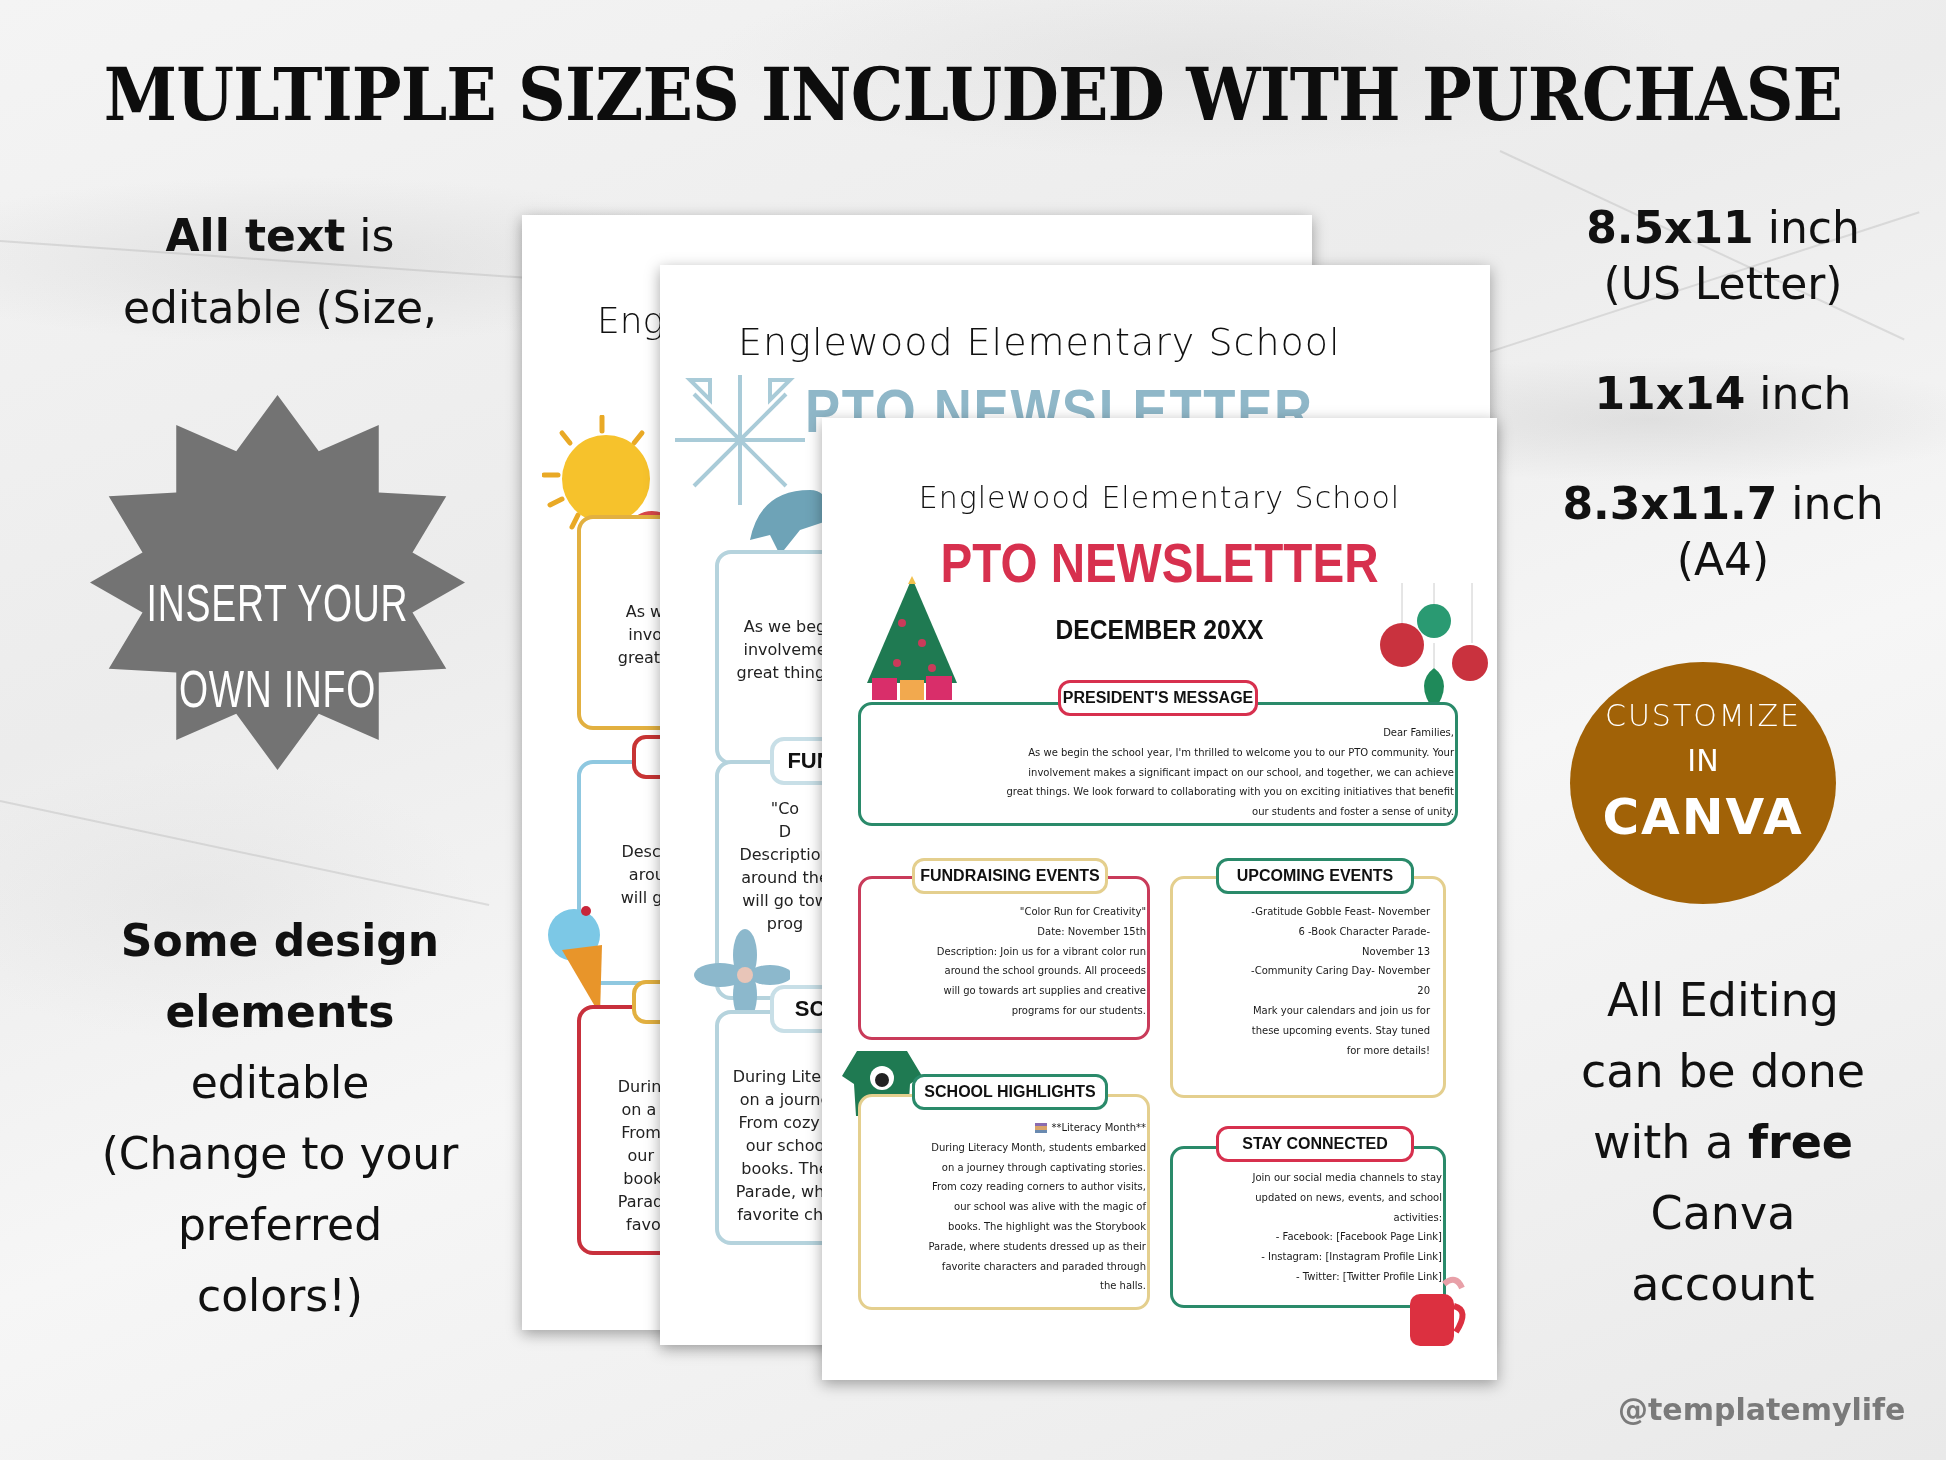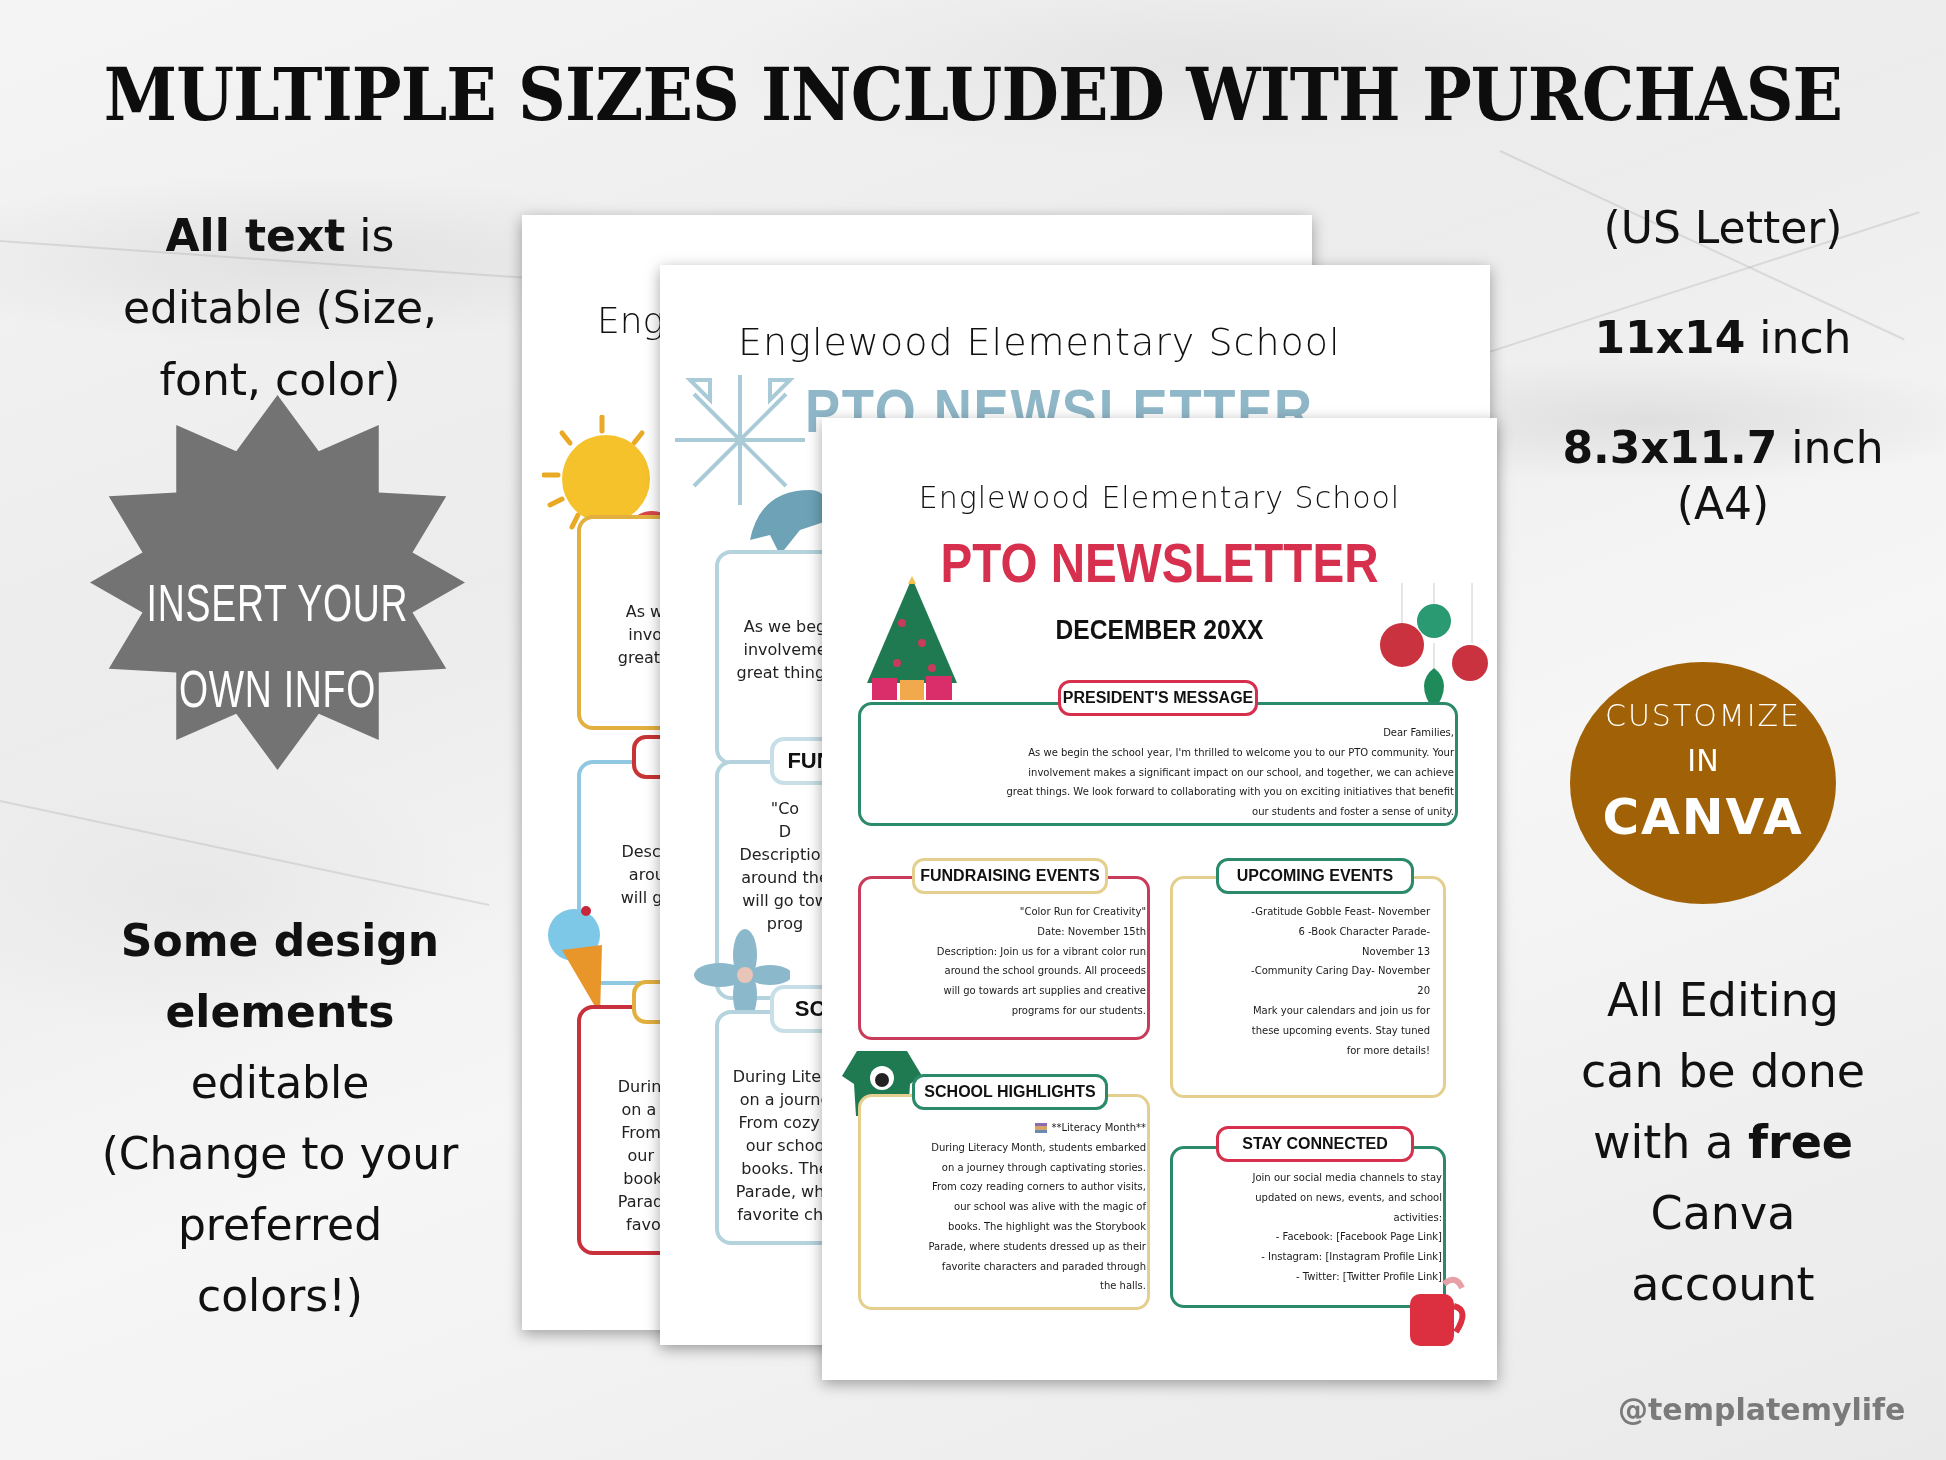--- a/index.html
+++ b/index.html
@@ -300,6 +300,7 @@
 
 <div class="side-text right-sizes">
   <div class="grp">
+    <div><b>8.5x11</b><span> inch</span></div>
     <div>(US Letter)</div>
   </div>
   <div class="grp">

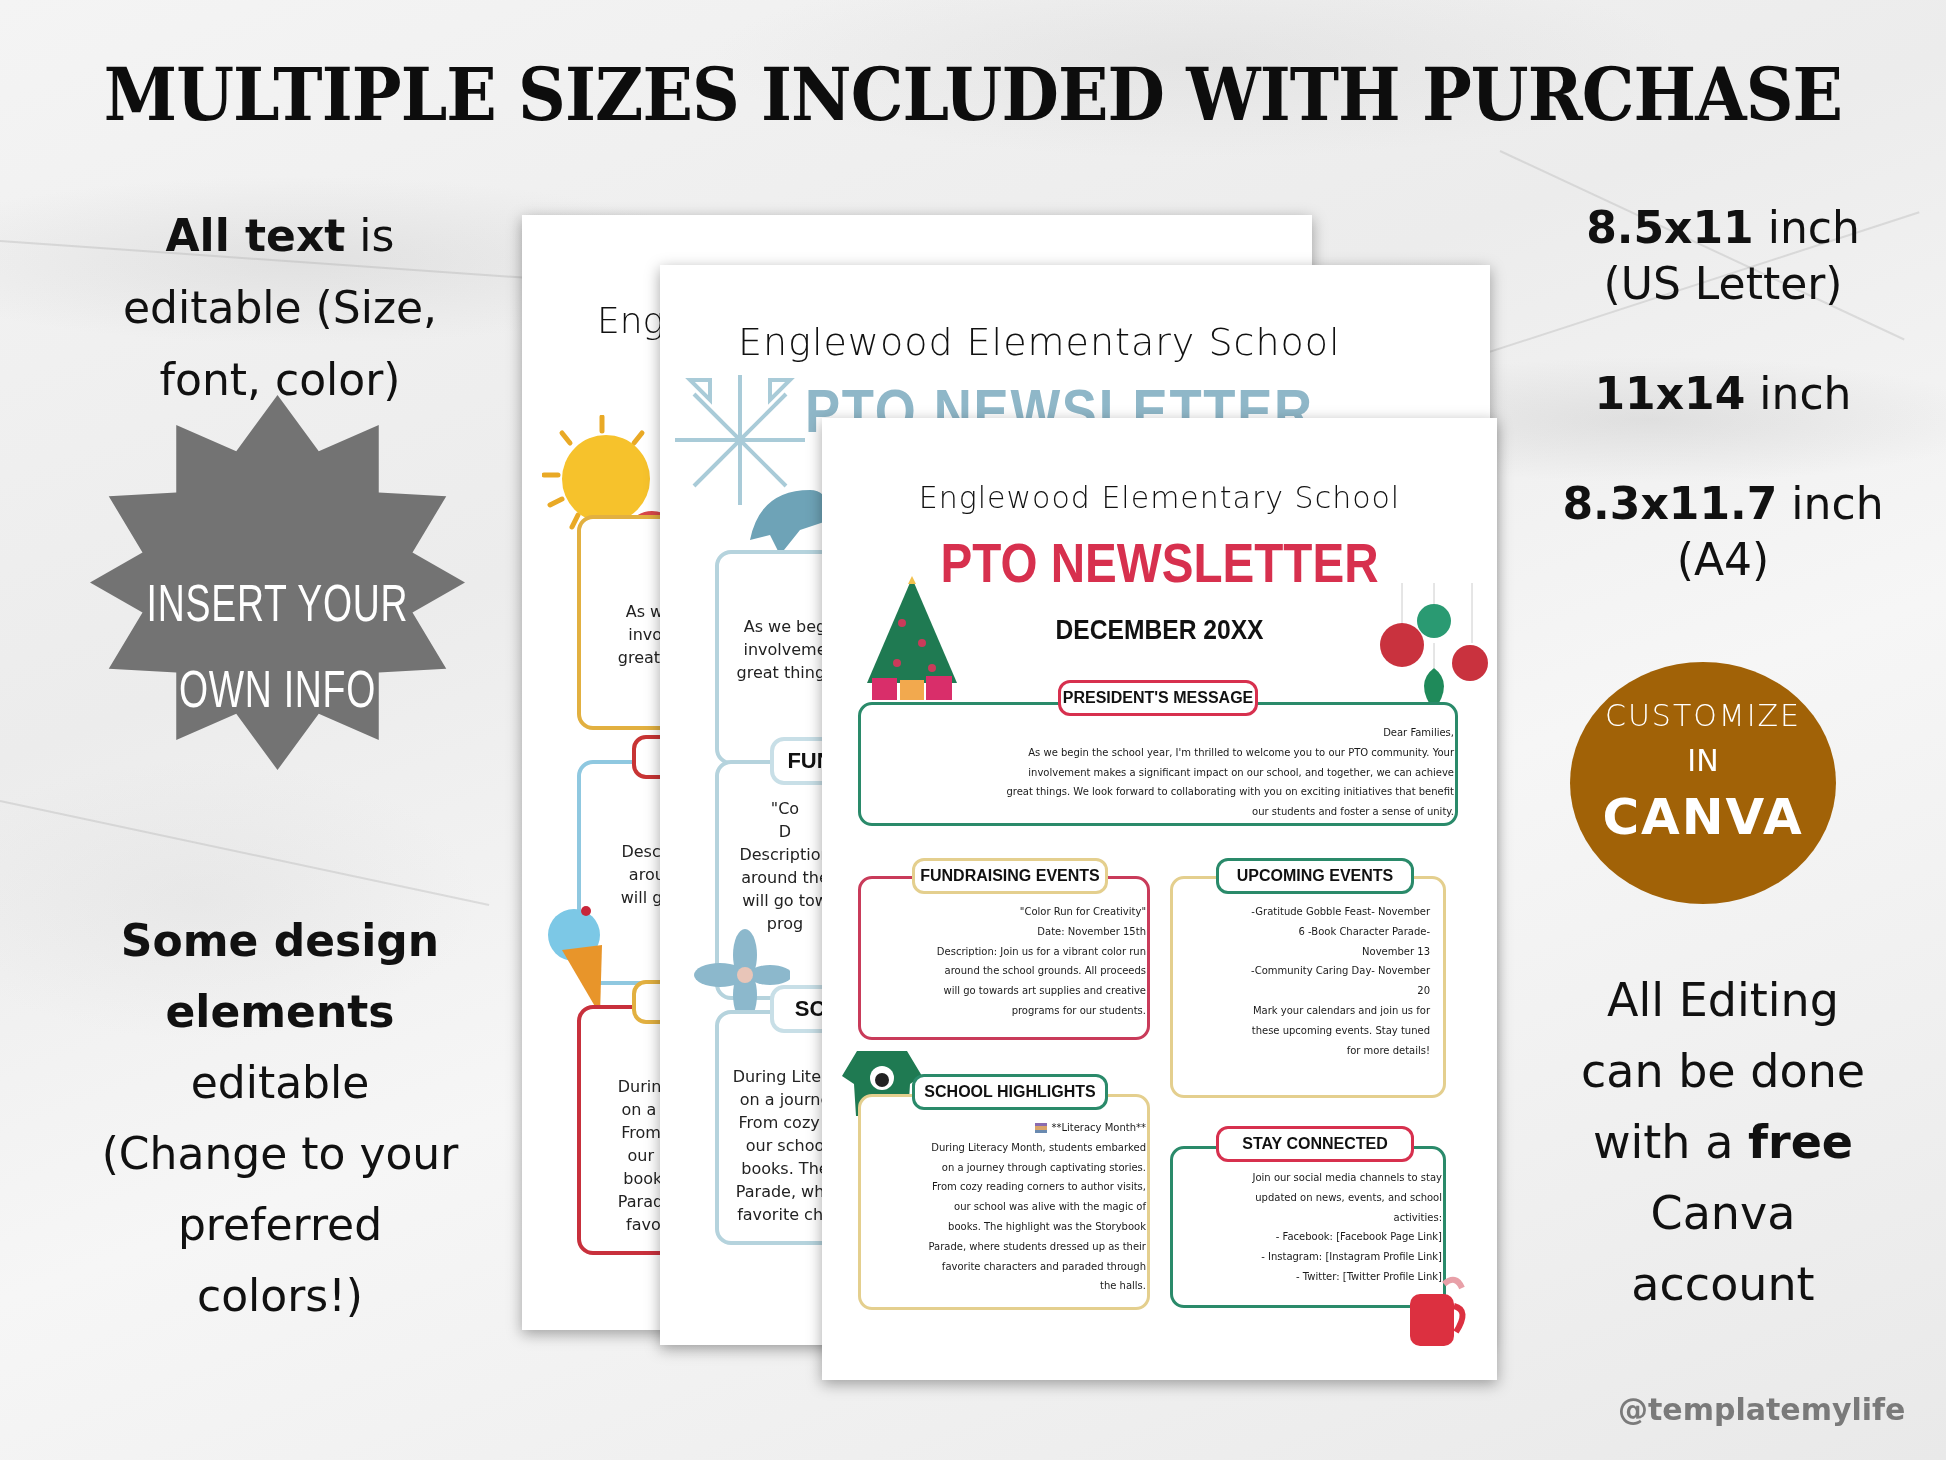--- a/index.html
+++ b/index.html
@@ -90,7 +90,6 @@
 <div class="side-text left-top">
   <div><b>All text</b><span> is</span></div>
   <div>editable (Size,</div>
-  <div>font, color)</div>
 </div>
 
 <svg class="starburst" viewBox="0 0 100 100">

